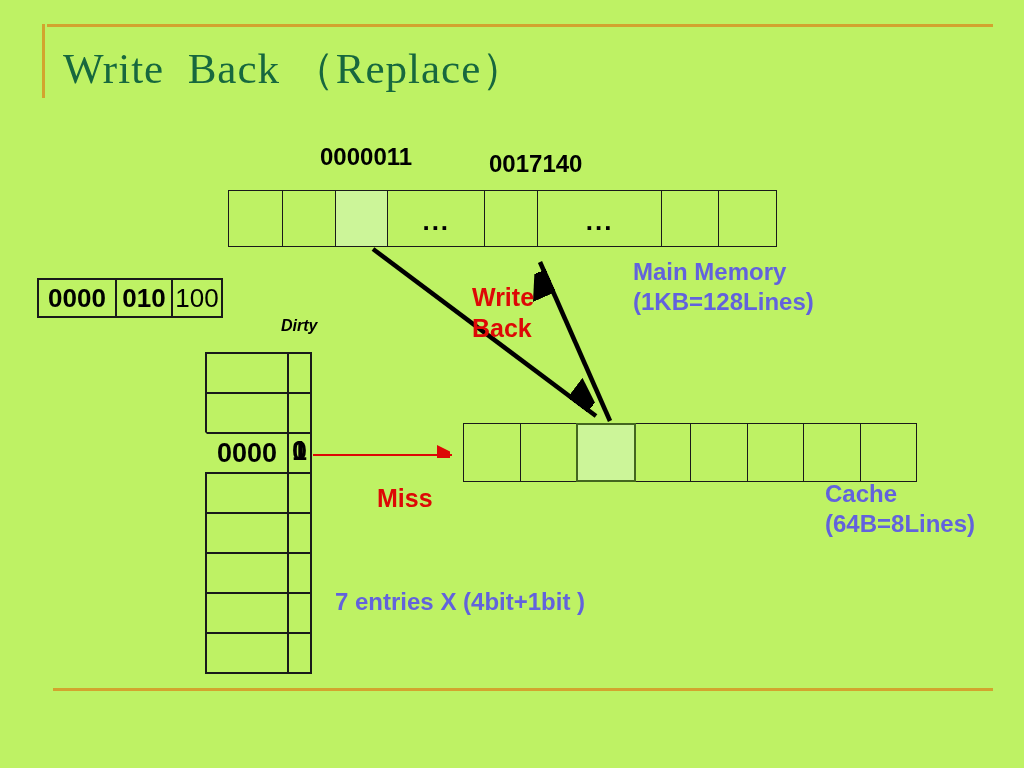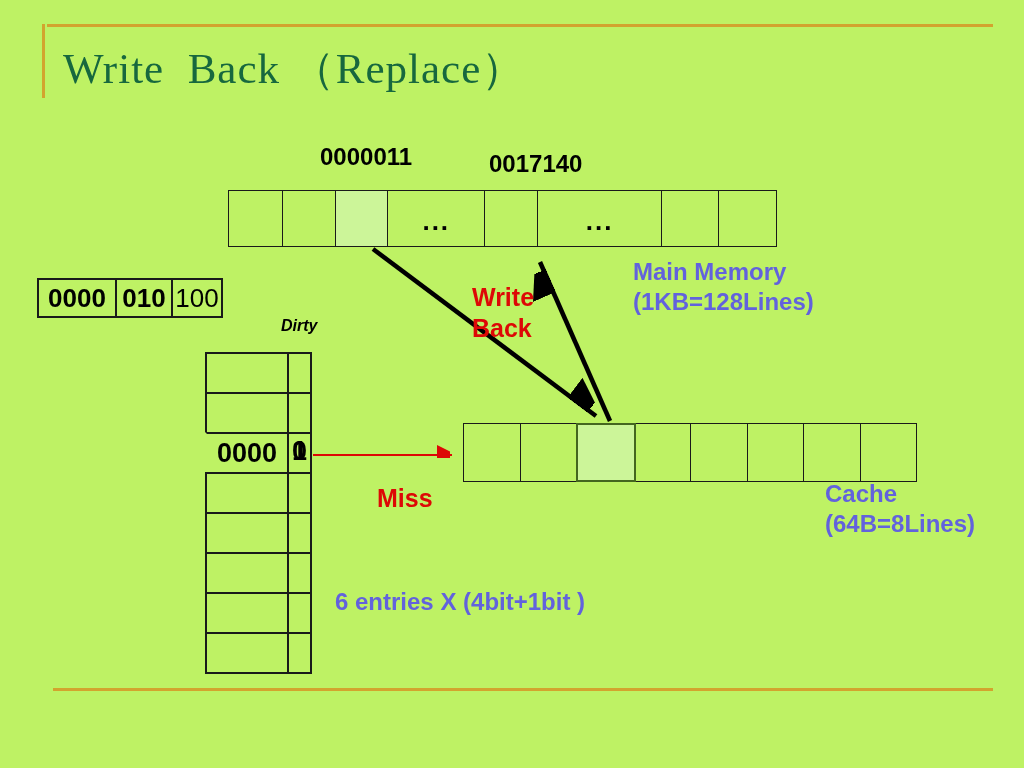--- a/index.html
+++ b/index.html
@@ -179,7 +179,7 @@
     <div>(64B=8Lines)</div>
   </div>
   <div class="purpletext" style="left:335px;top:586px;line-height:31px;">
-    <div>6 entries X (4bit+1bit )</div>
+    <div>7 entries X (4bit+1bit )</div>
   </div>
 
 </div>

